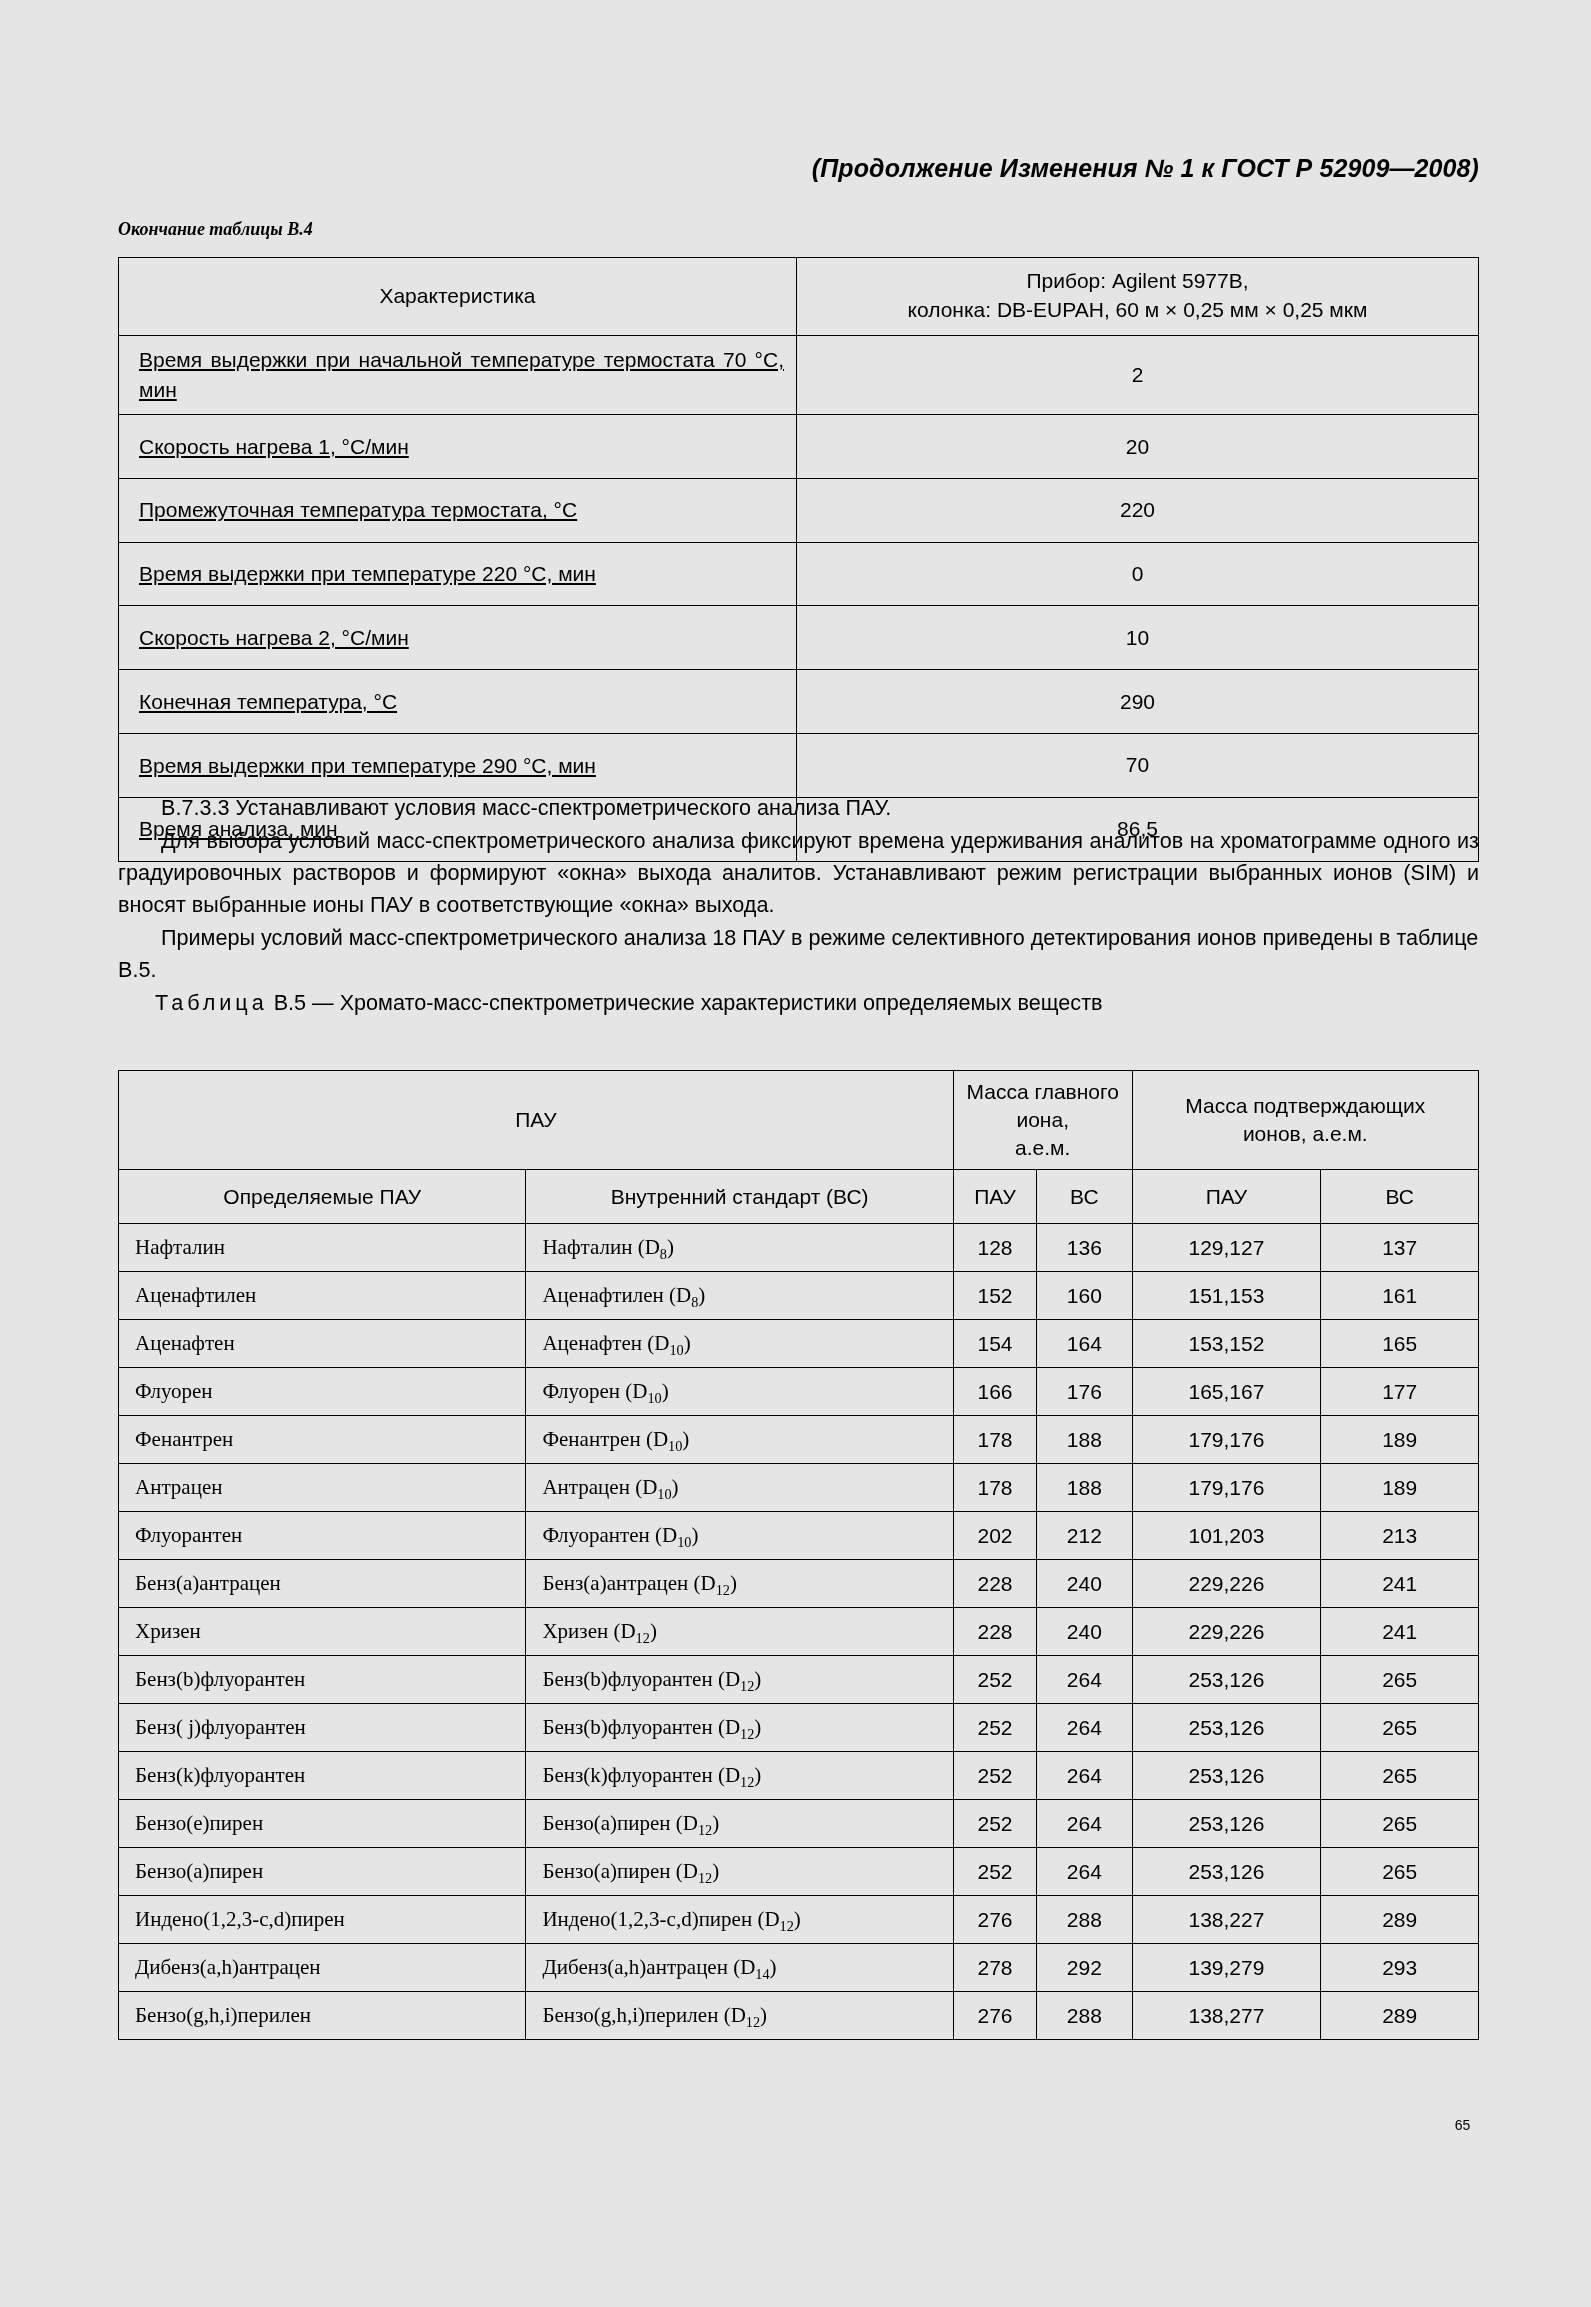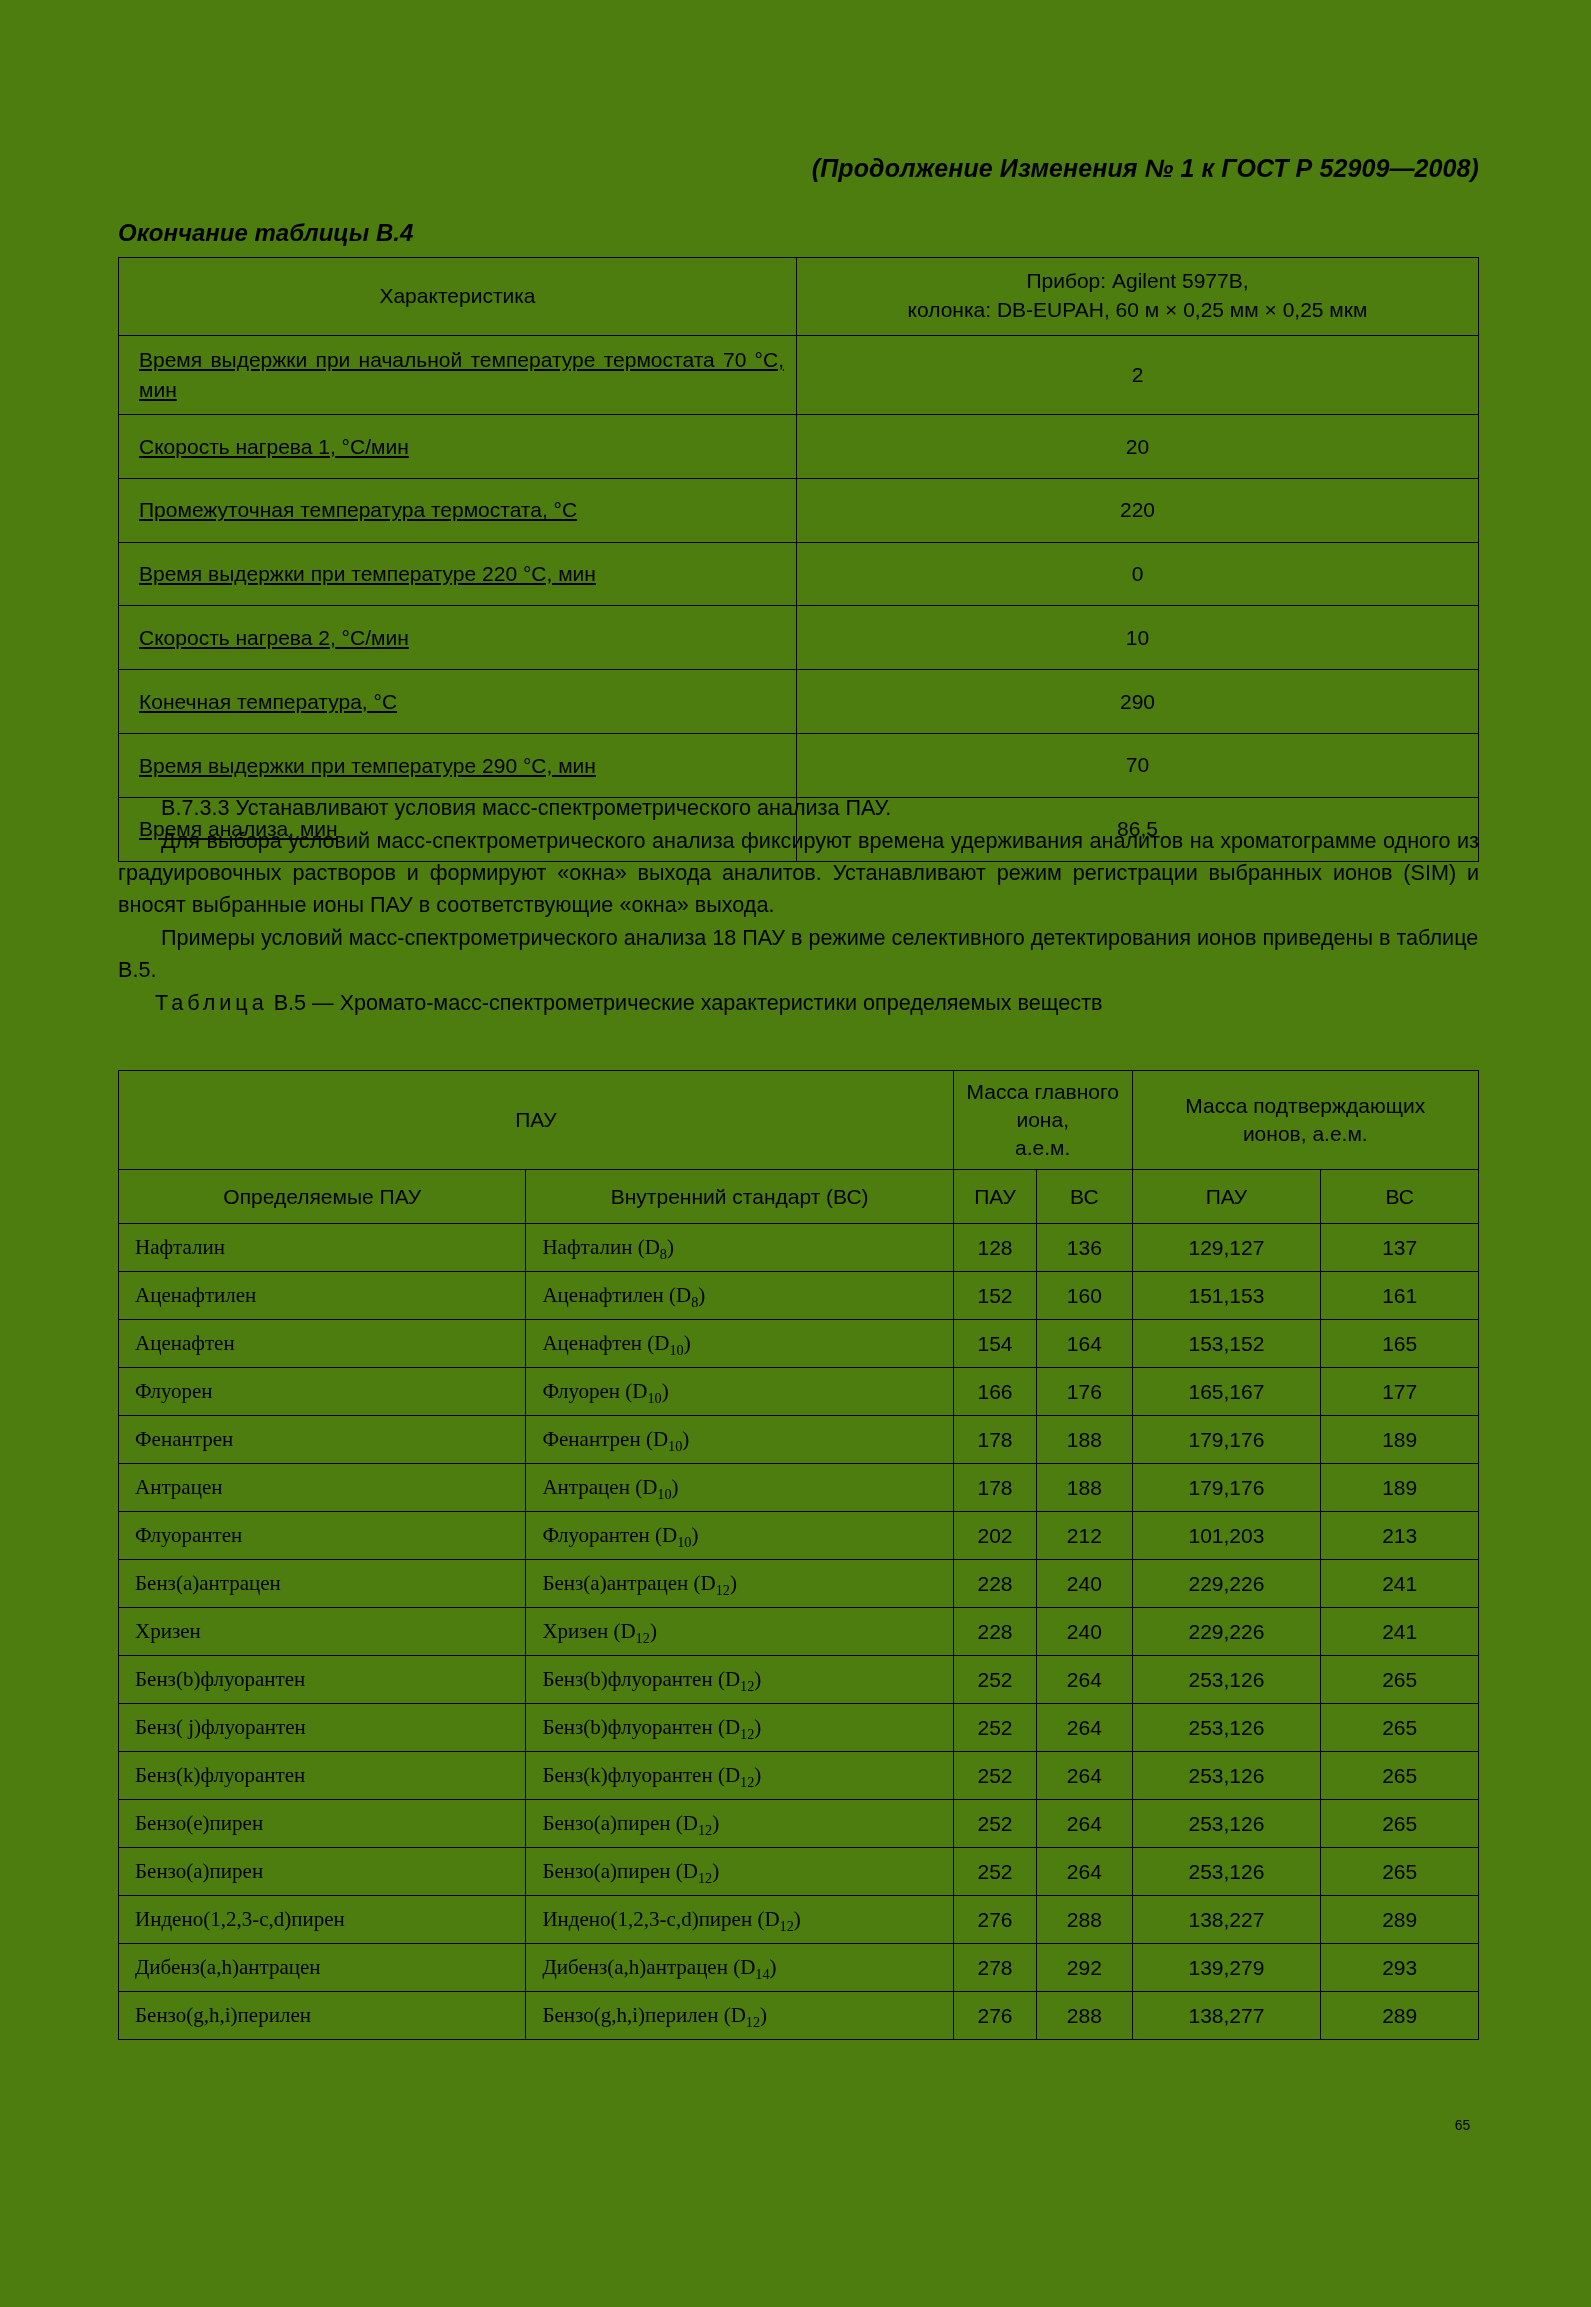--- a/index.html
+++ b/index.html
@@ -20,7 +20,7 @@
     left: 0; top: 0;
     width: 1591px;
     height: 2307px;
-    background: #4d7c0f;
+    background: #e5e5e5;
   }
   .content {
     position: absolute;

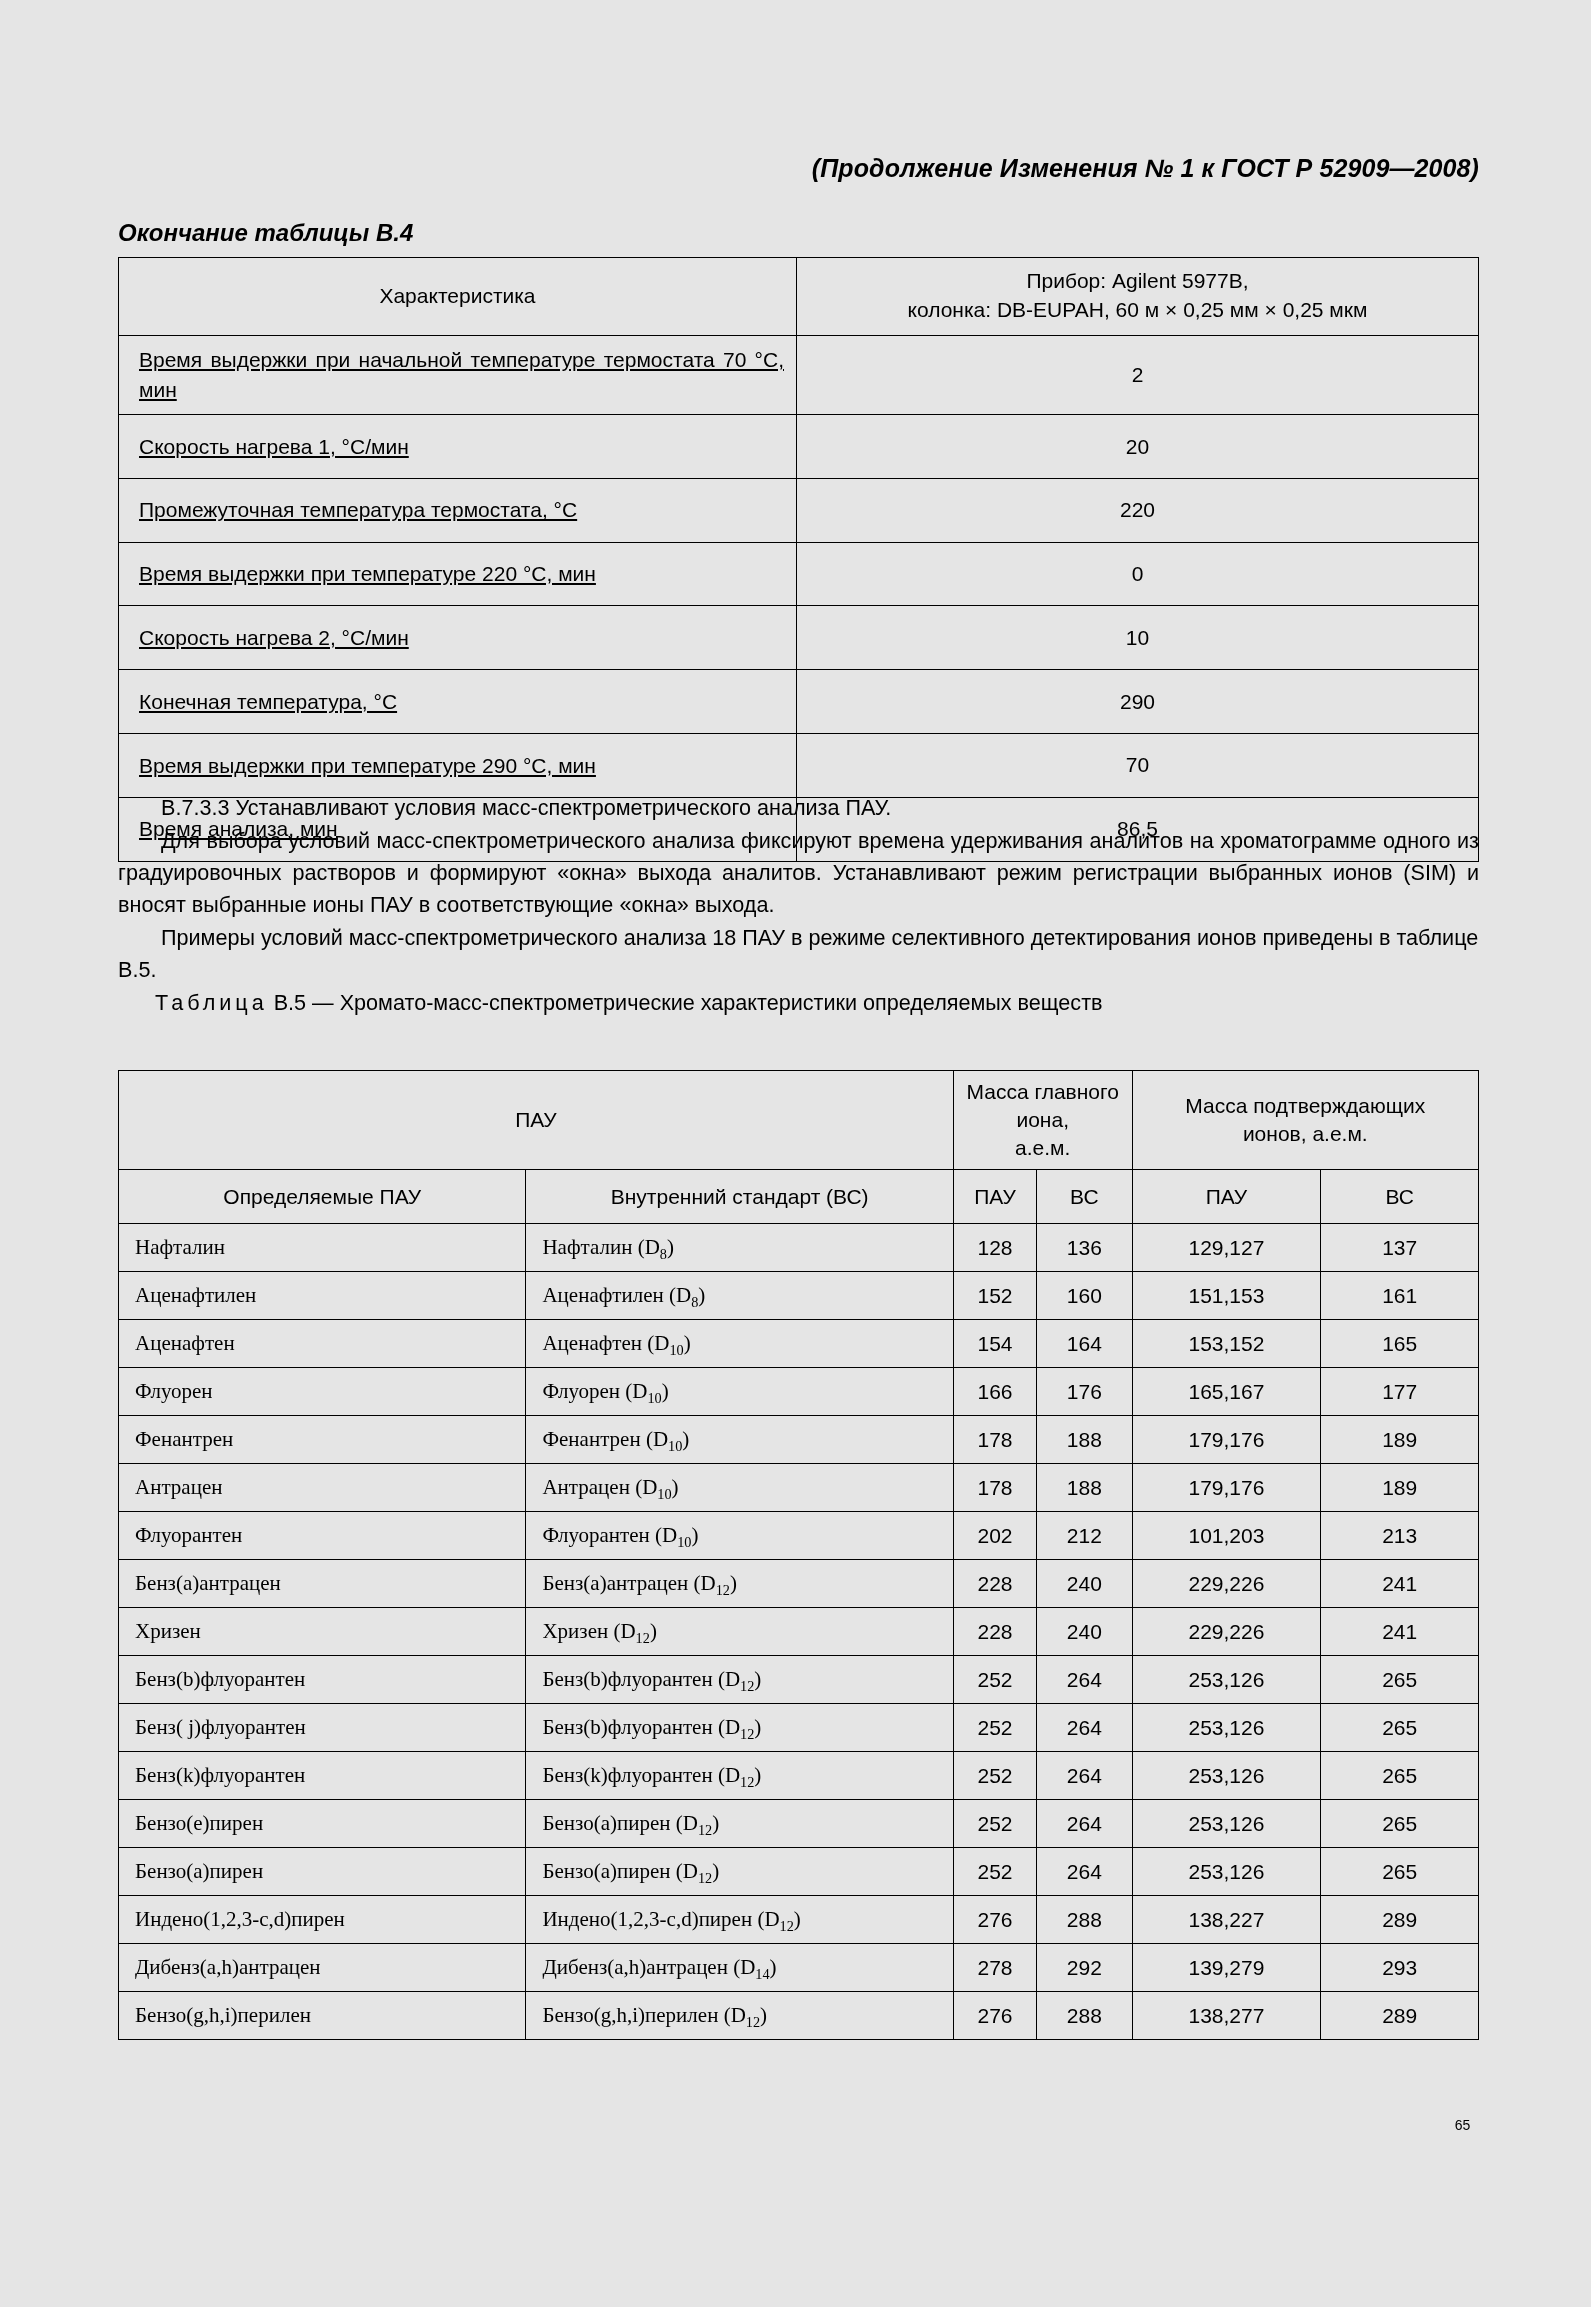--- a/index.html
+++ b/index.html
@@ -48,7 +48,8 @@
     left: 0px;
     font-style: italic;
     font-weight: bold;
-    font-size: 24px;
+    font-size: 18px;
+    font-family: Liberation Serif, serif;
   }
 
   

